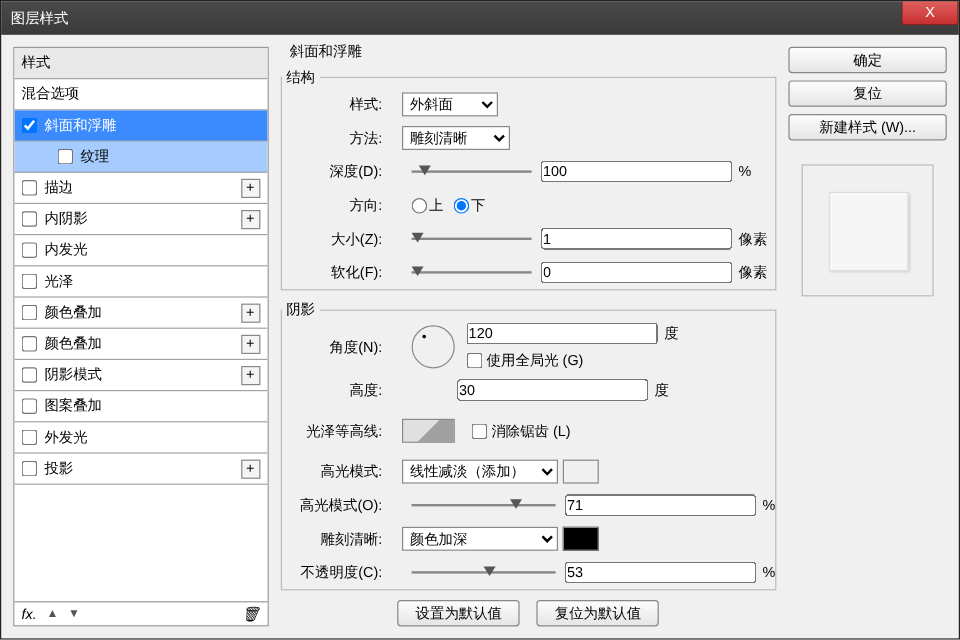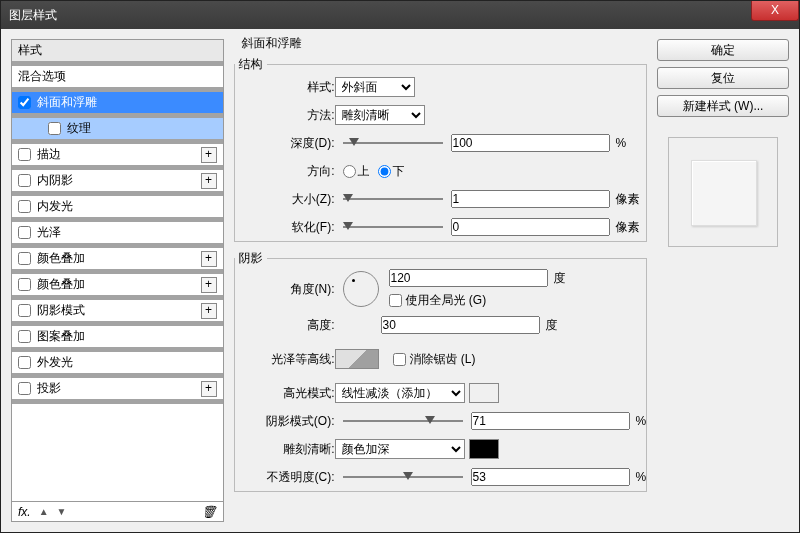--- a/index.html
+++ b/index.html
@@ -11,7 +11,7 @@
 .body{display:flex;padding:10px;gap:10px;height:calc(100% - 28px);}
 .left-panel{width:216px;border:1px solid #999;background:#fff;display:flex;flex-direction:column;}
 .style-list{flex:1;overflow:auto;}
-.style-row{height:26px;display:flex;align-items:center;padding:0 6px;border-bottom:5px solid #a3a3a3;position:relative;}
+.style-row{height:26px;display:flex;align-items:center;padding:0 6px;border-bottom:1px solid #a3a3a3;position:relative;}
 .style-header{background:#e8e8e8;font-weight:normal;}
 .style-row.sel-blue{background:#3b8bff;color:#fff;}
 .style-row.sel-light{background:#a6ccff;}

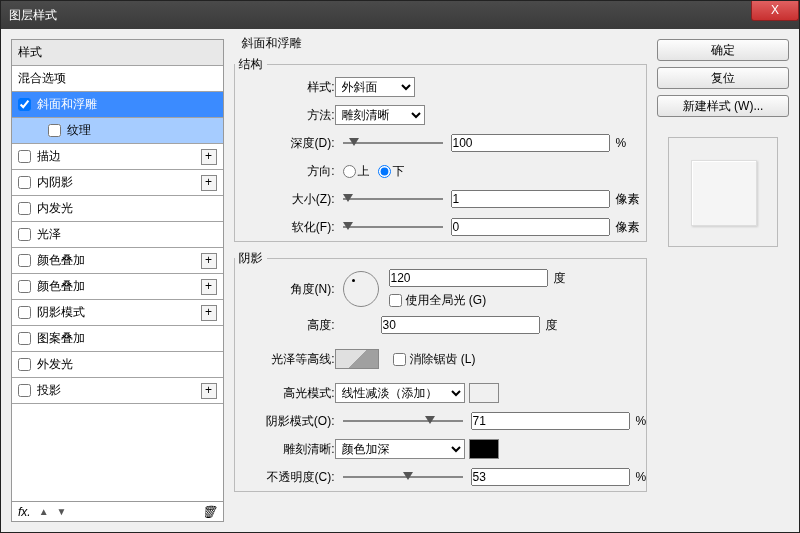--- a/index.html
+++ b/index.html
@@ -26,7 +26,7 @@
 fieldset{border:1px solid #bbb;margin-bottom:8px;}
 fieldset legend{padding:0 4px;}
 .form-row{display:flex;align-items:center;height:28px;}
-.form-label{width:100px;text-align:right;padding-right:0;}
+.form-label{width:100px;text-align:right;padding-right:16px;}
 select{height:20px;border:1px solid #888;background:#fff;padding:0 2px;}
 .slider{flex:0 0 100px;height:14px;position:relative;margin:0 8px;}
 .slider-track{position:absolute;top:6px;left:0;right:0;height:2px;background:#888;}

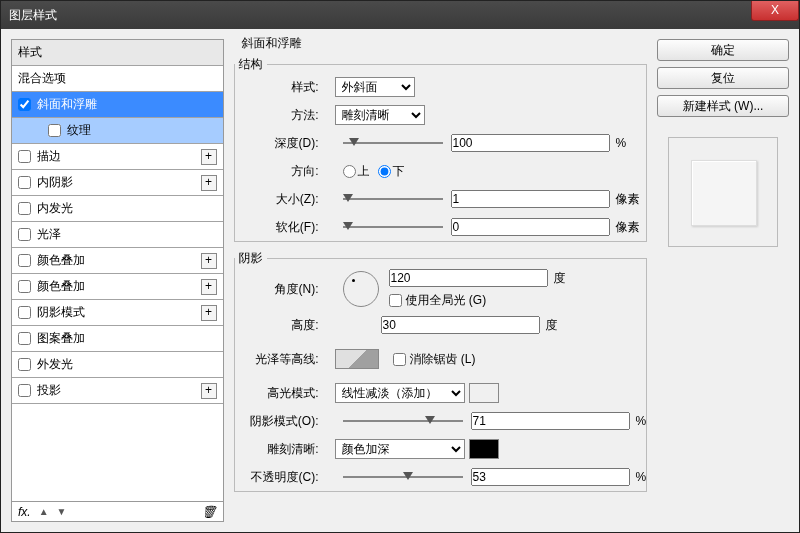--- a/index.html
+++ b/index.html
@@ -211,7 +211,7 @@
      <div class="color-box" style="margin-left:4px"></div>
     </div>
     <div class="form-row">
-     <div class="form-label">阴影模式(O):</div>
+     <div class="form-label">高光模式(O):</div>
      <div class="slider" style="flex-basis:120px">
               <div class="slider-track"></div>
               <div class="slider-thumb" style="left:82px"></div>

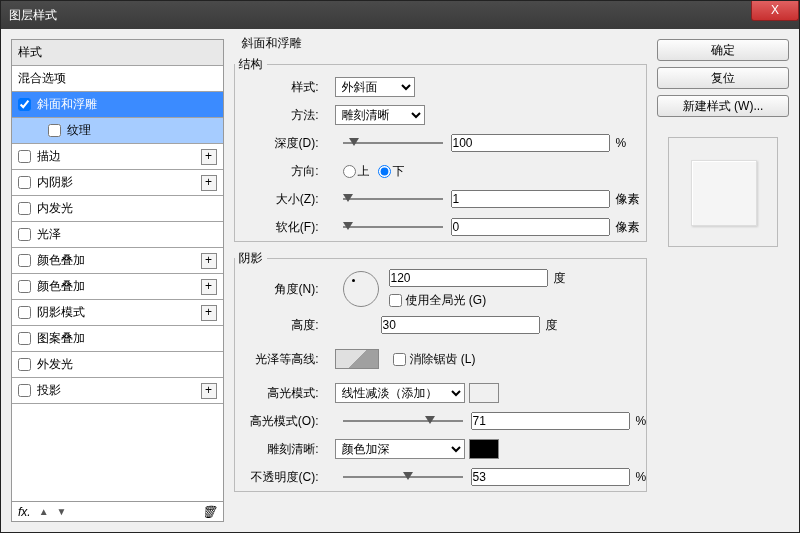--- a/index.html
+++ b/index.html
@@ -235,6 +235,10 @@
     </div>
    </fieldset>
 
+   <div class="btns-row">
+    <div class="btn">设置为默认值</div>
+    <div class="btn">复位为默认值</div>
+   </div>
   </div>
 
   <div class="right-panel">

